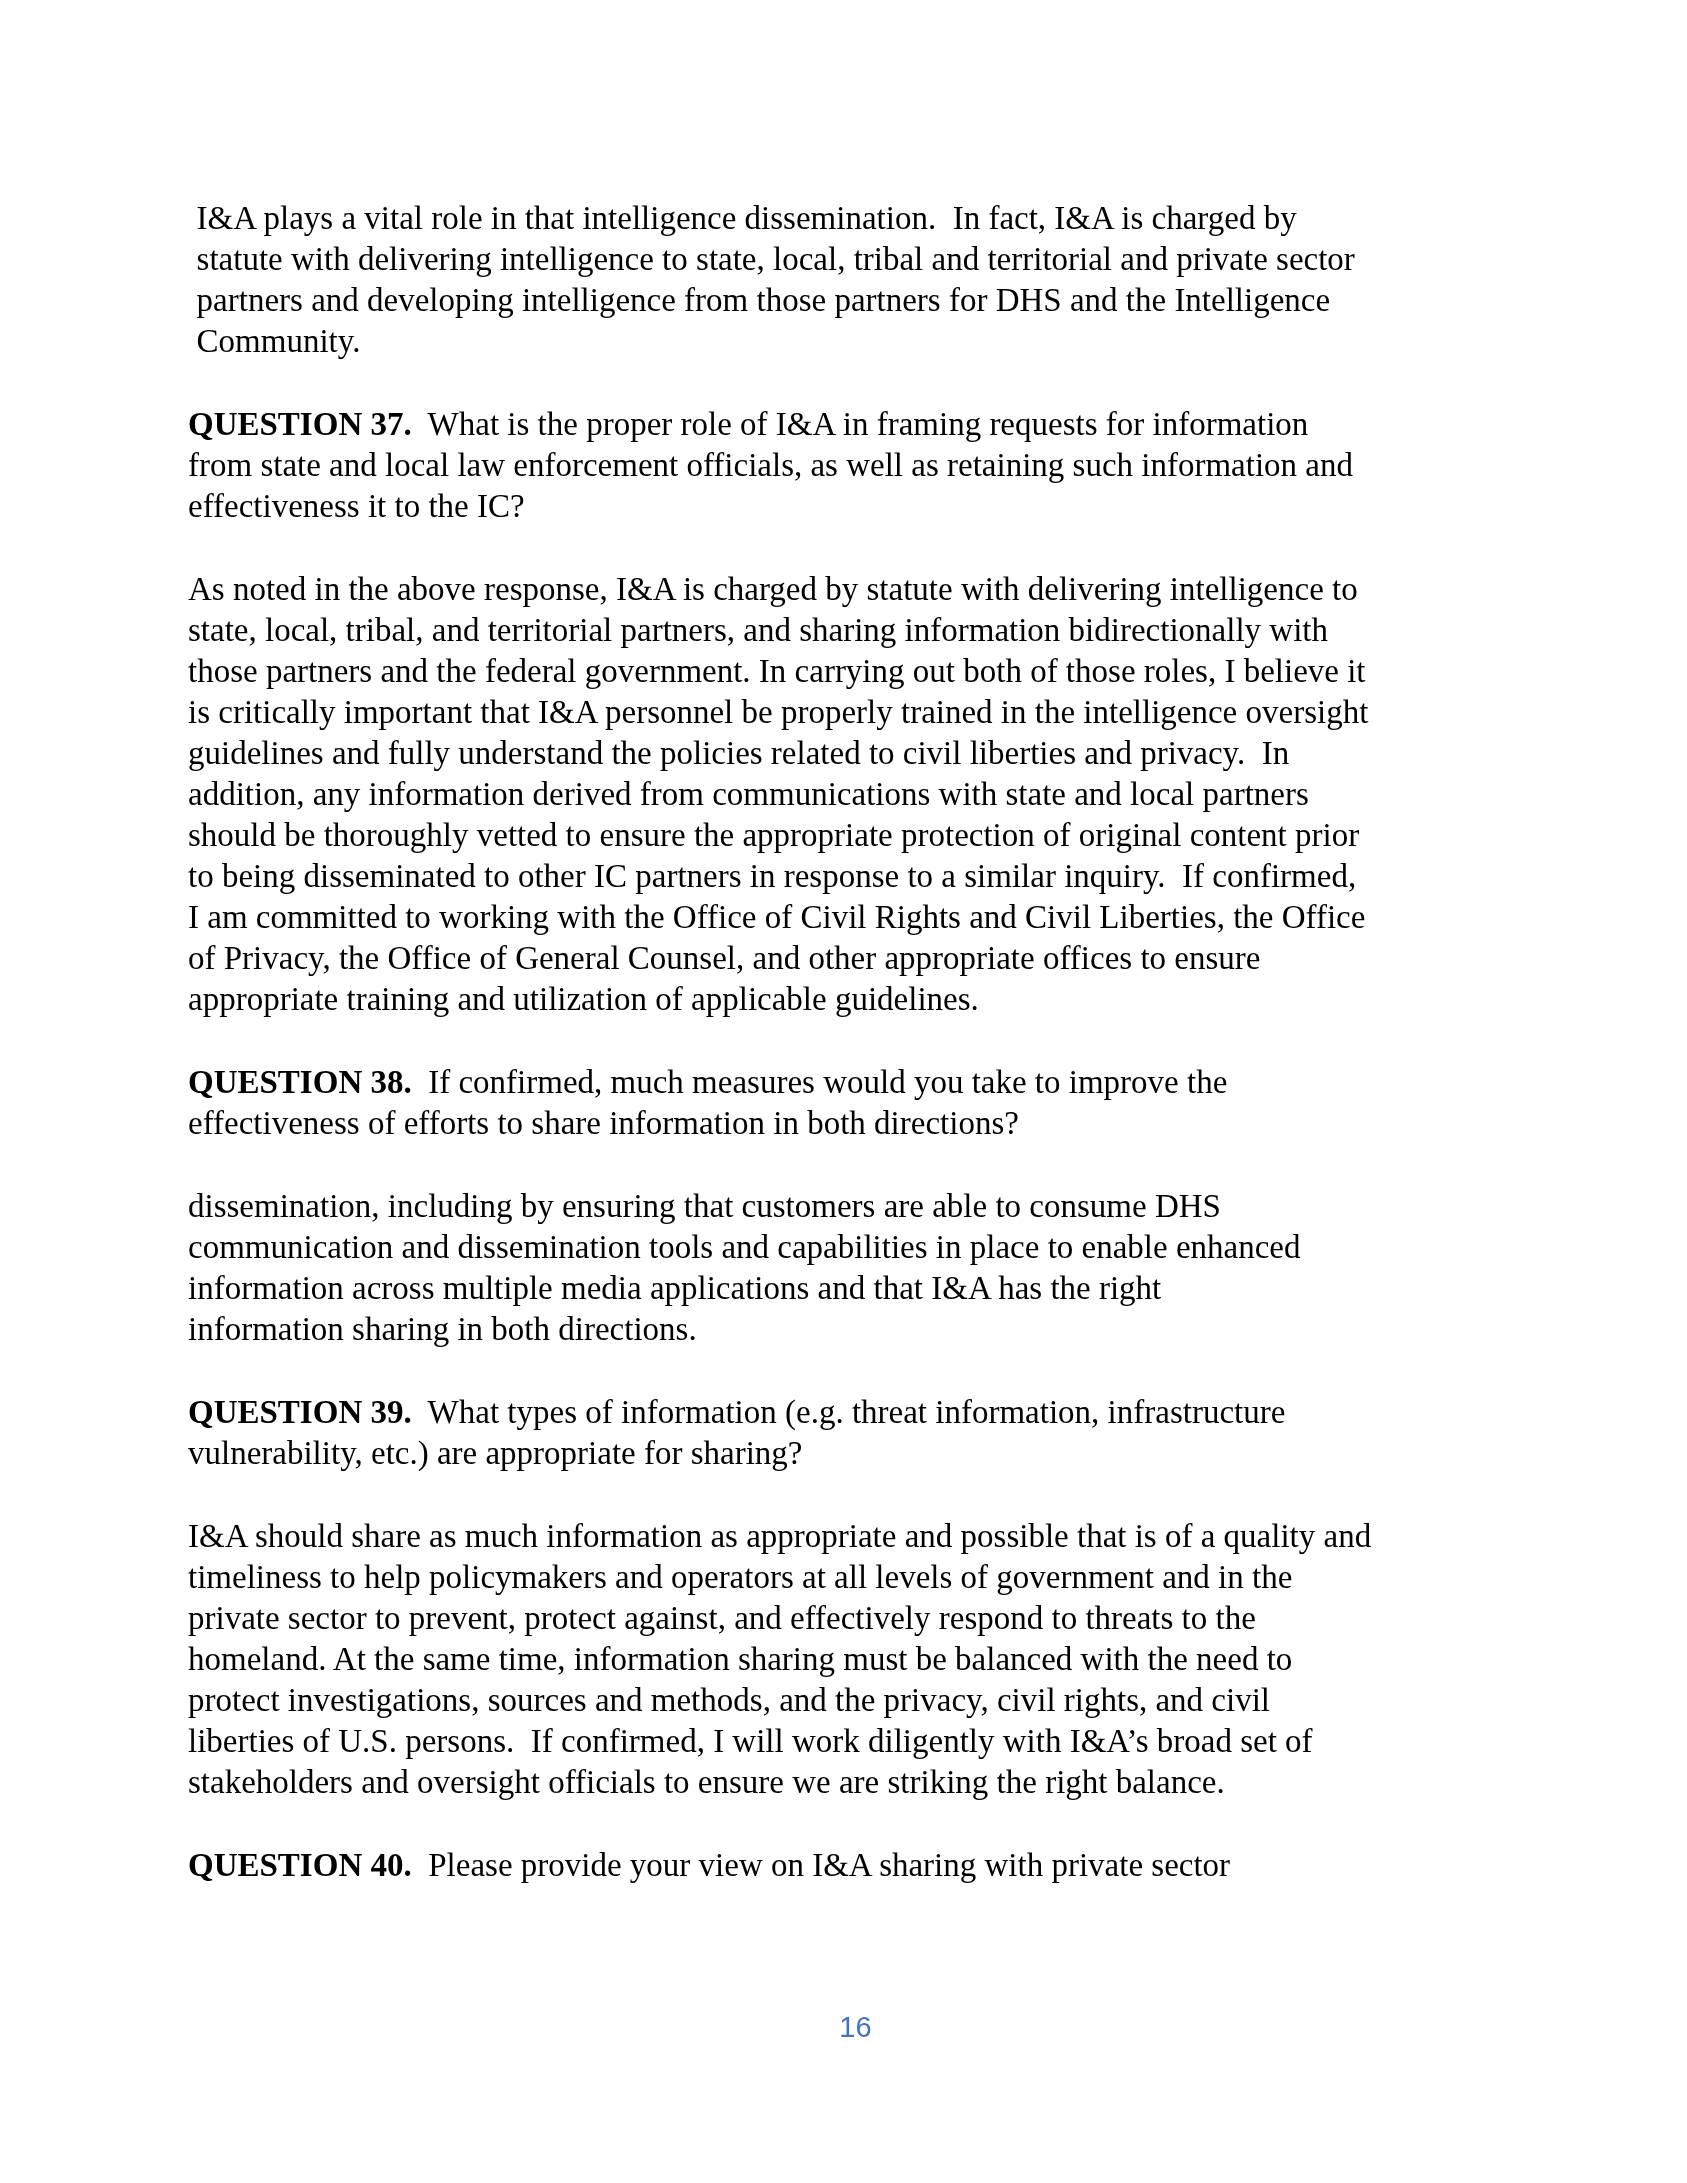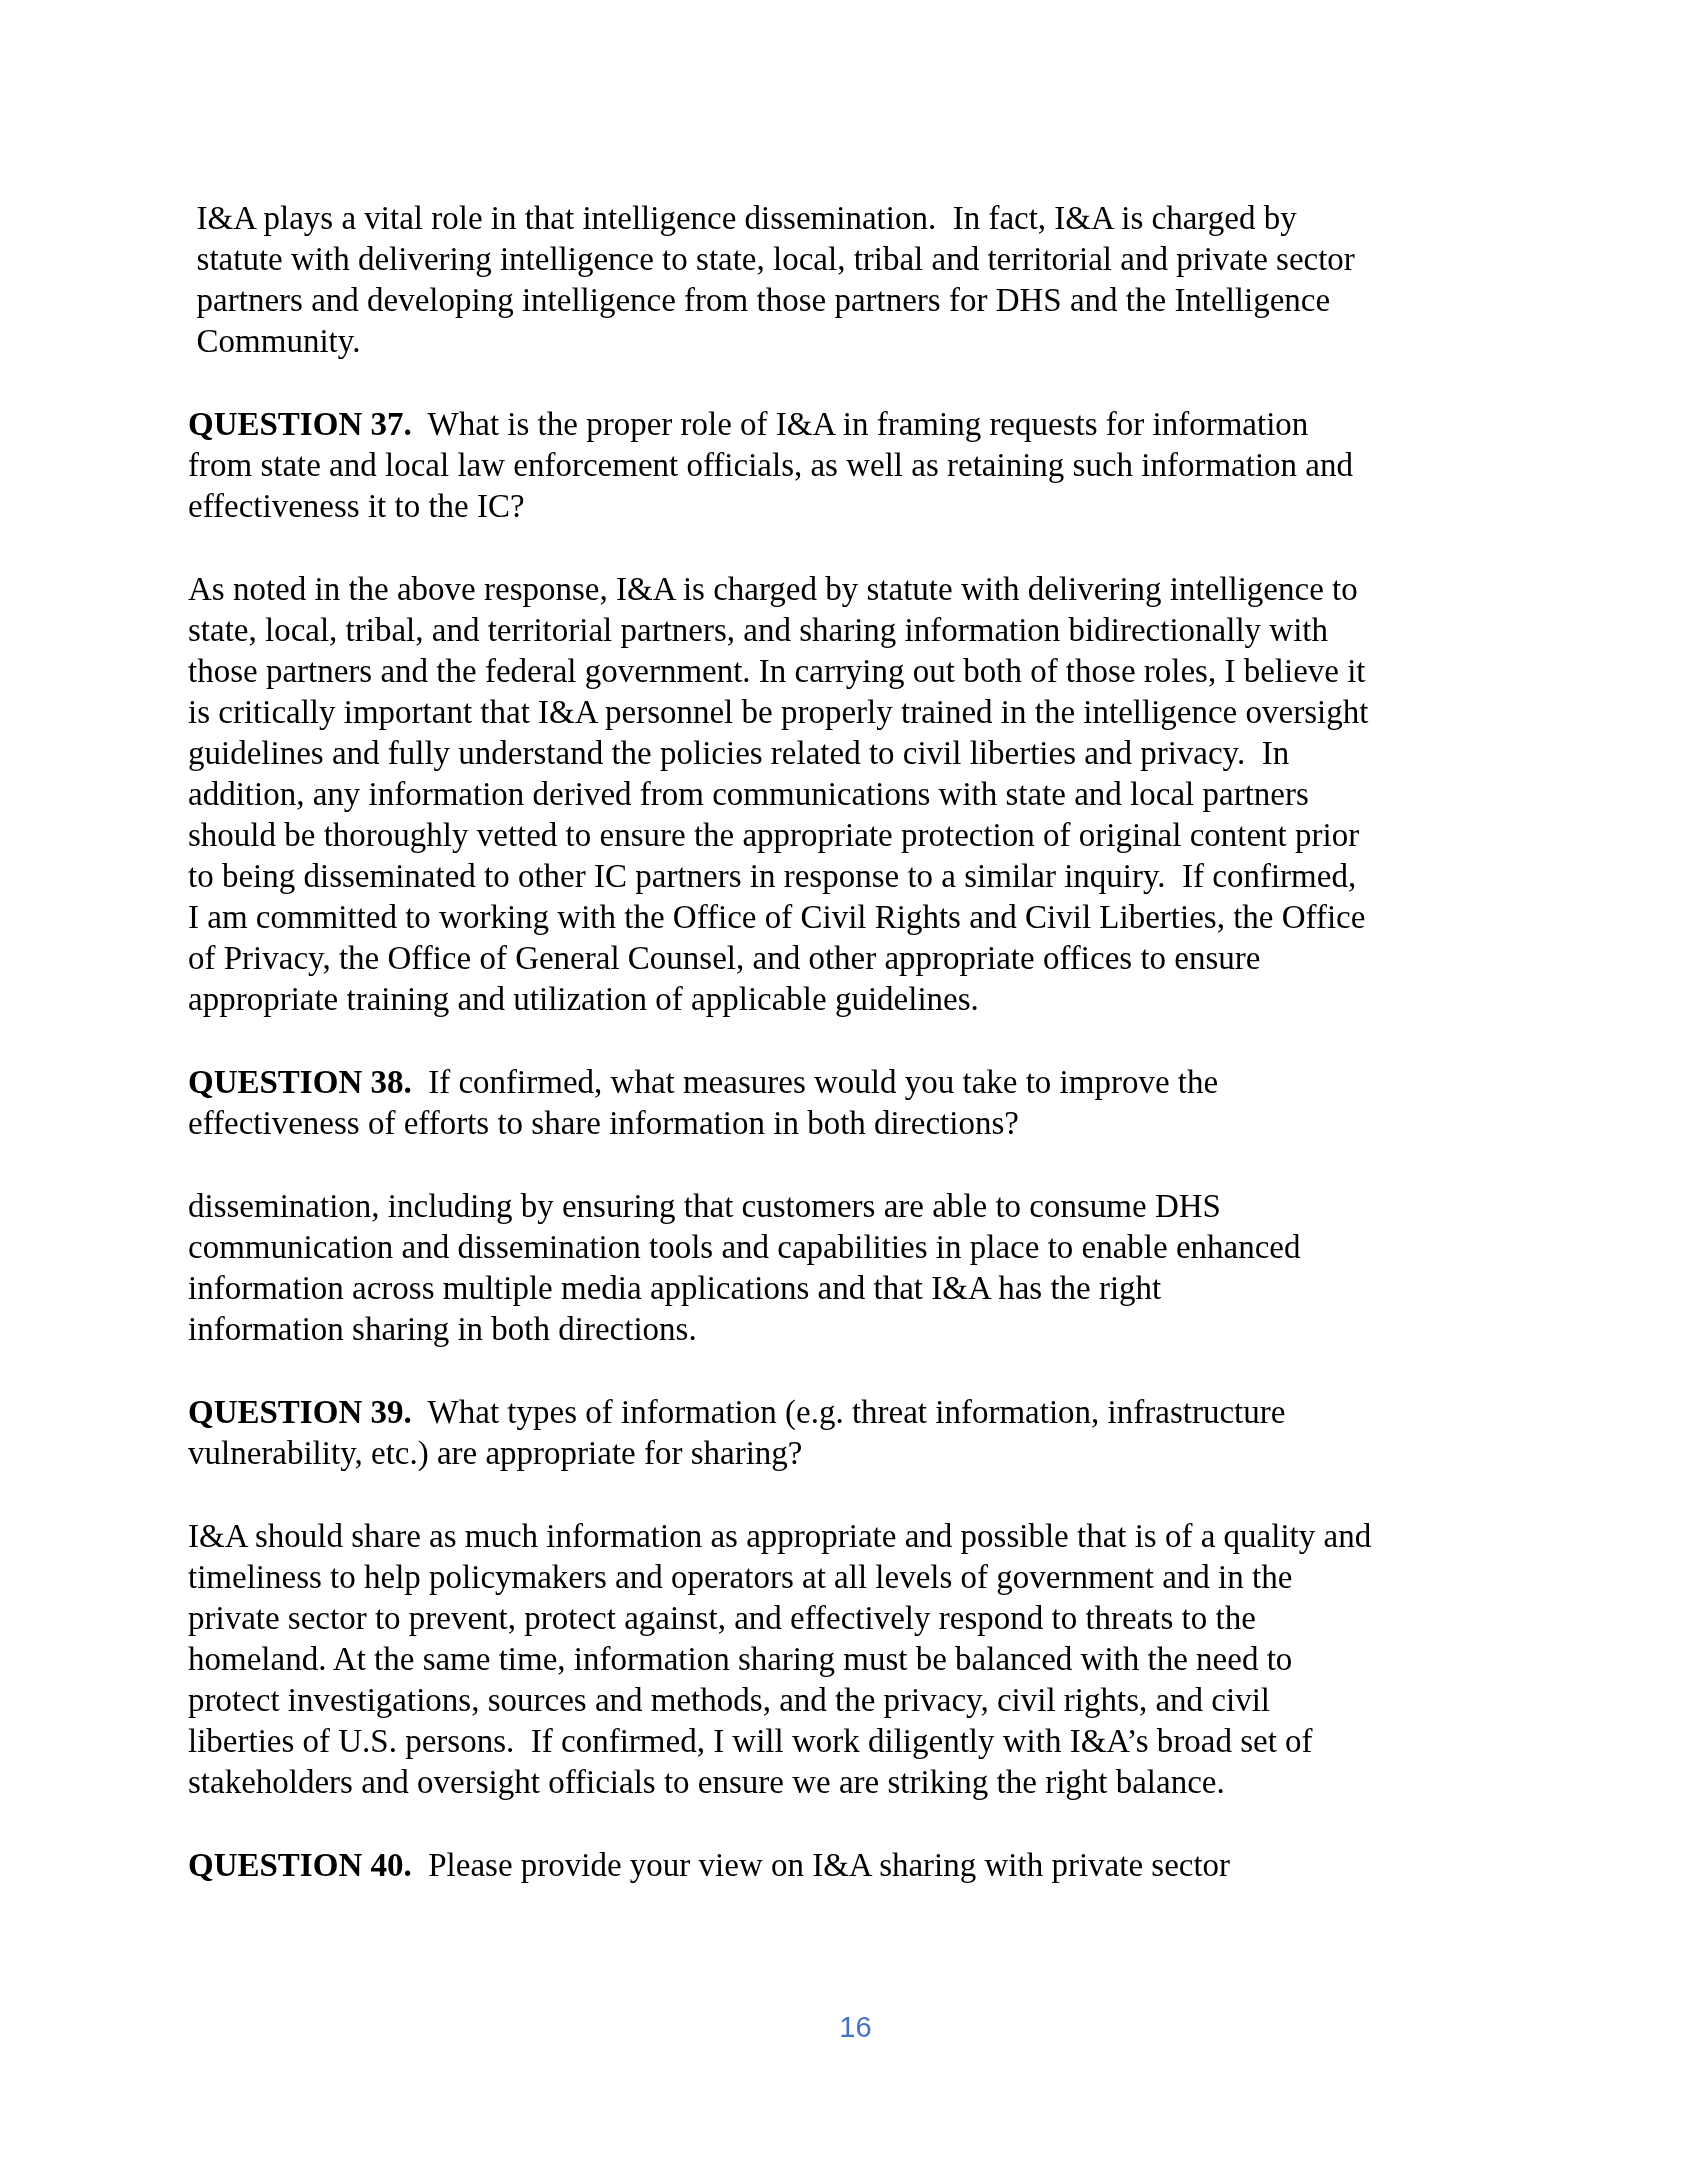--- a/index.html
+++ b/index.html
@@ -71,7 +71,7 @@
     </p>
 
     <p class="para">
-      <span class="line"><span class="qlabel">QUESTION 38.</span><span class="qrest">  If confirmed, what measures would you take to improve the</span></span>
+      <span class="line"><span class="qlabel">QUESTION 38.</span><span class="qrest">  If confirmed, much measures would you take to improve the</span></span>
       <span class="line">effectiveness of efforts to share information in both directions?</span>
     </p>
 

